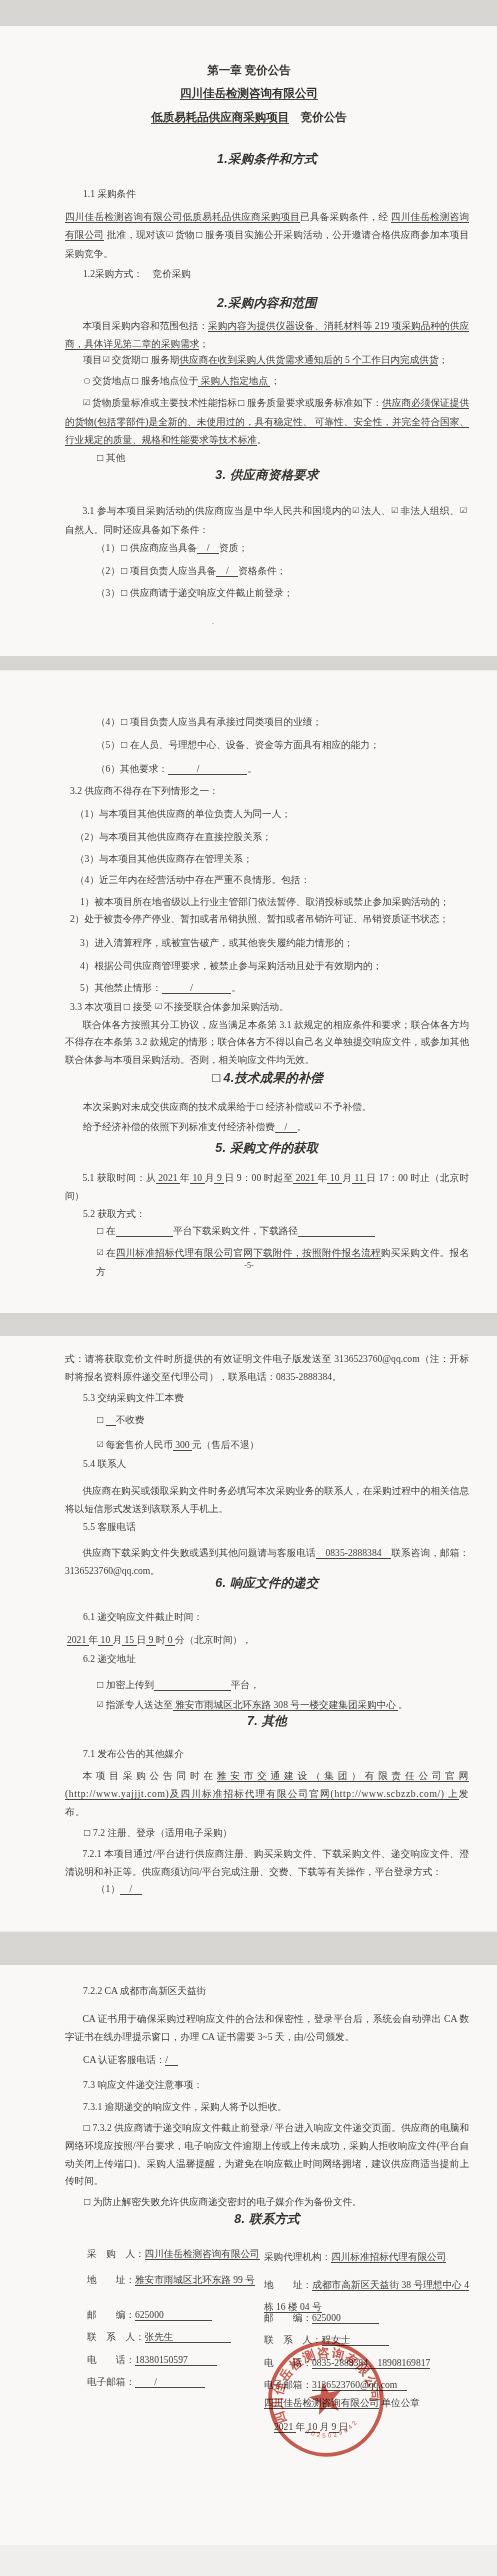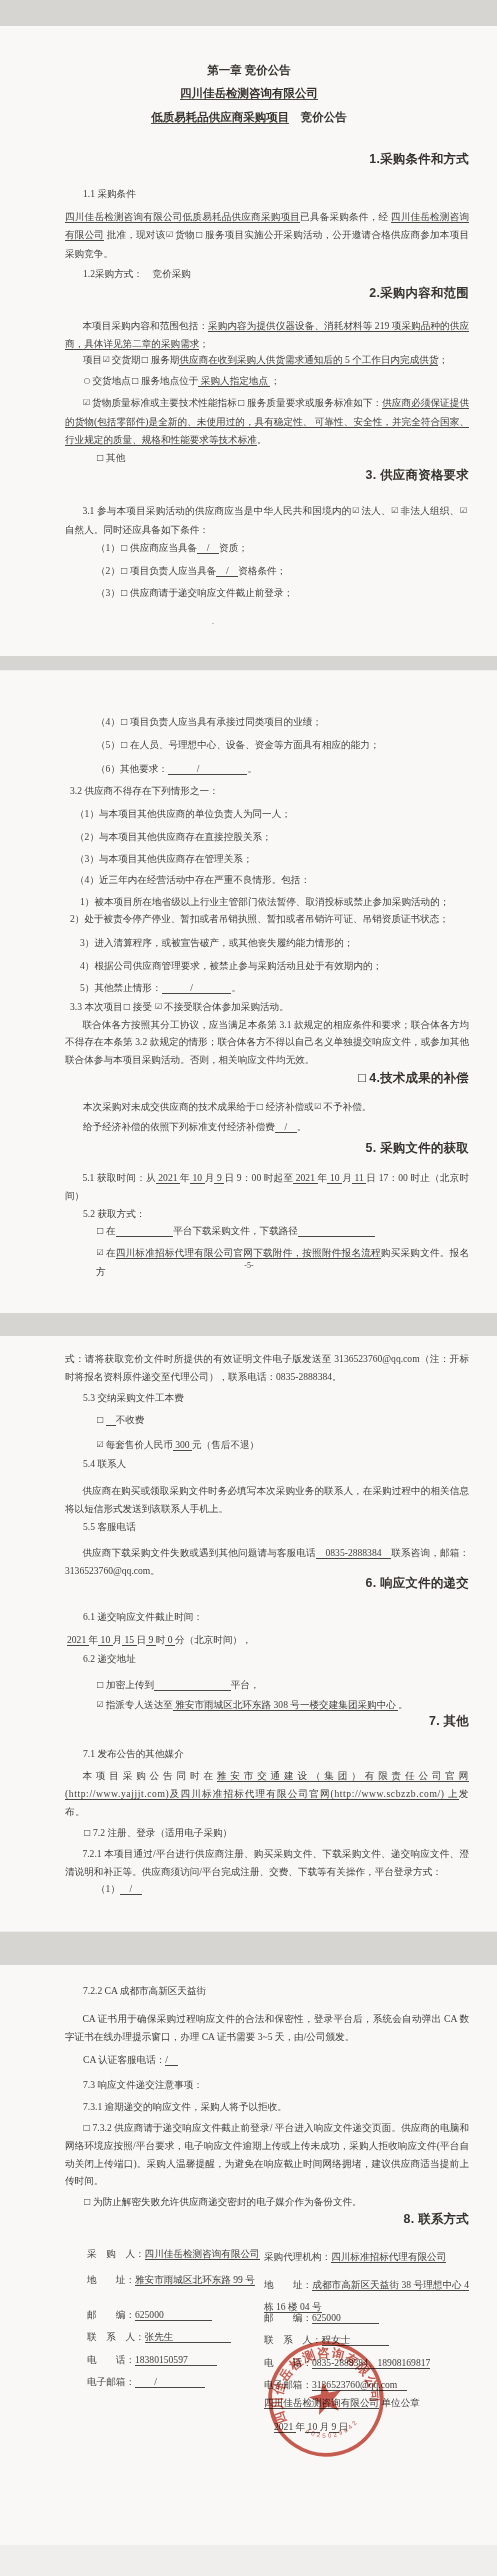--- a/index.html
+++ b/index.html
@@ -15,7 +15,7 @@
       font-size:9.6px;line-height:18px;text-align:justify;}
   .ctr{left:0;width:498px;text-align:center;}
   .hh{font-family:"Liberation Sans","DejaVu Sans",sans-serif;
-      font-weight:700;font-size:12.4px;letter-spacing:0.3px;text-align:right;color:#37342f;}
+      font-weight:700;font-size:12.4px;letter-spacing:0.3px;text-align:center;color:#37342f;font-style:italic;}
   .tt{font-weight:700;font-size:11.5px;color:#37342f;}
   .u{border-bottom:0.7px solid #4b4946;}
   .cb{font-family:"DejaVu Sans","Liberation Sans",sans-serif;

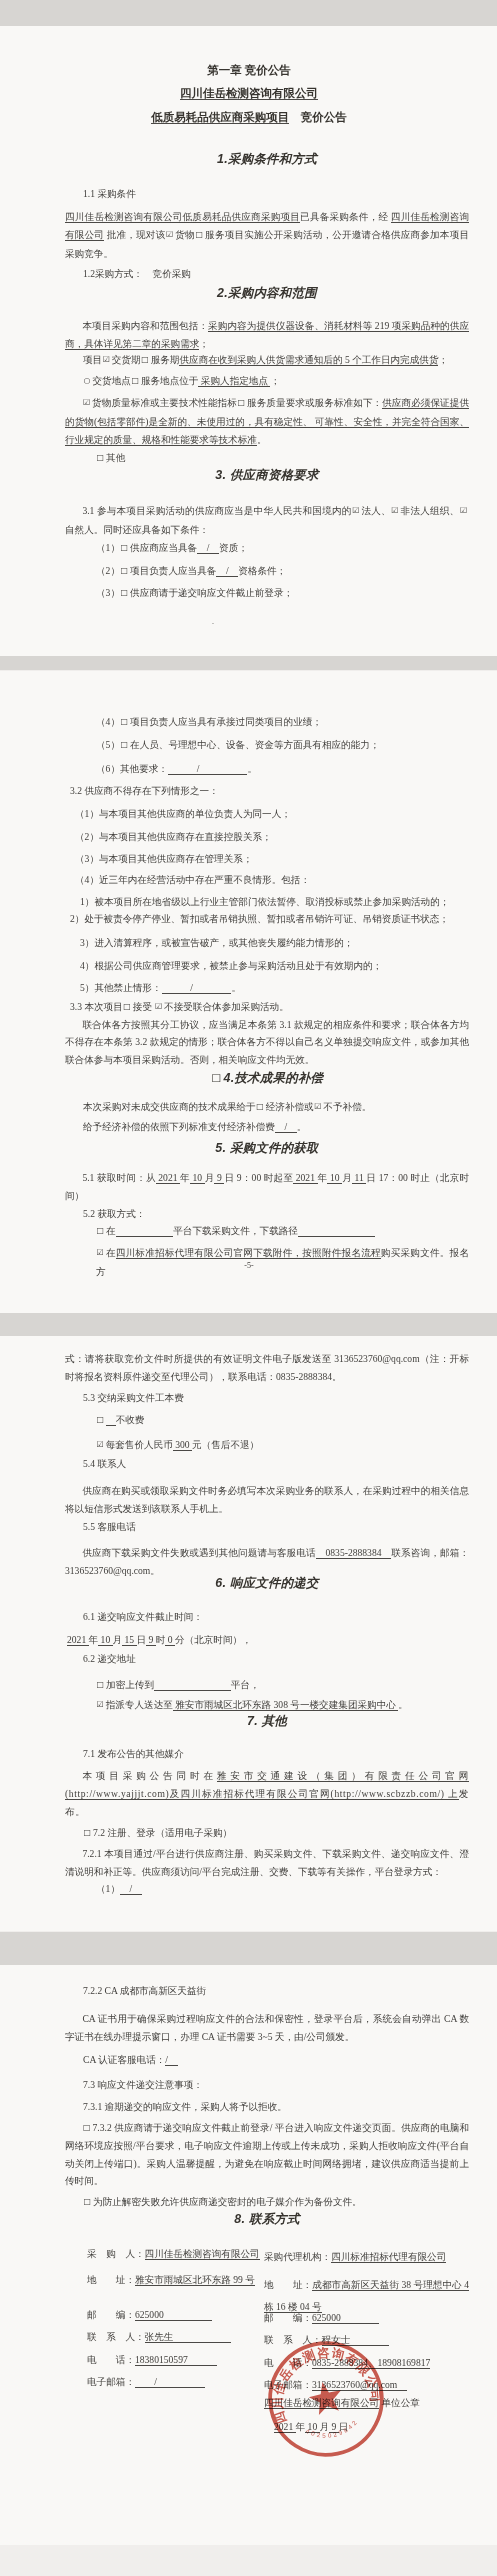--- a/index.html
+++ b/index.html
@@ -45,7 +45,7 @@
   </p>
   <p class="ln" style="top:239px;left:83px;width:387px"><span>1.2采购方式：　竞价采购</span></p>
 
-  <p class="ln hh" style="top:258px"><span>2.采购内容和范围</span></p>
+  <p class="ln hh" style="top:268px"><span>2.采购内容和范围</span></p>
   <p class="ln" style="top:291px;text-indent:17.4px">
     <span>本项目采购内容和范围包括：</span><span class="u">采购内容为提供仪器设备、消耗材料等 219 项采购品种的供应商，具体详见第二章的采购需求</span><span>；</span>
   </p>

